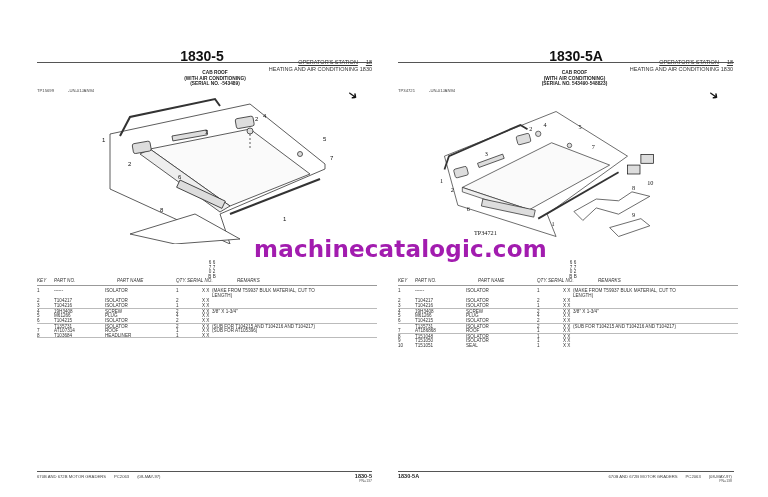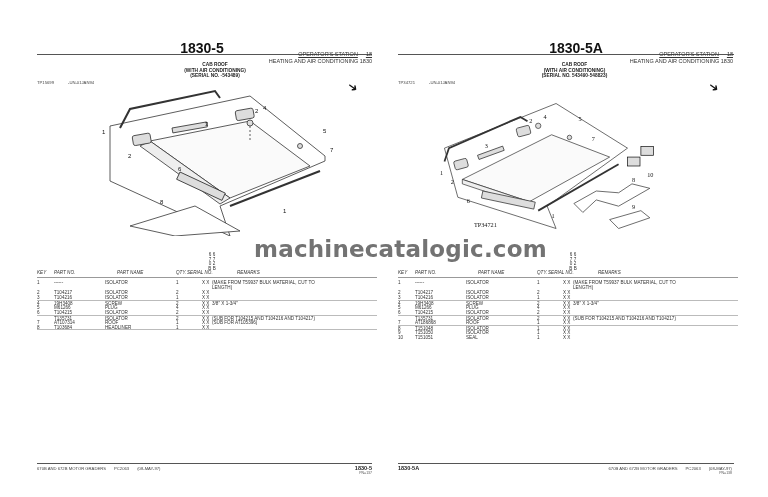--- a/index.html
+++ b/index.html
@@ -6,7 +6,7 @@
   html, body { width: 768px; height: 497px; background: #ffffff; overflow: hidden; }
   body { font-family: "Liberation Sans", sans-serif; color: #222; position: relative; }
 
-  .page { position: absolute; top: 4px; width: 384px; height: 349px; }
+  .page { position: absolute; top: 12px; width: 384px; height: 349px; }
   .page.left { left: 0; }
   .page.right { left: 384px; }
 

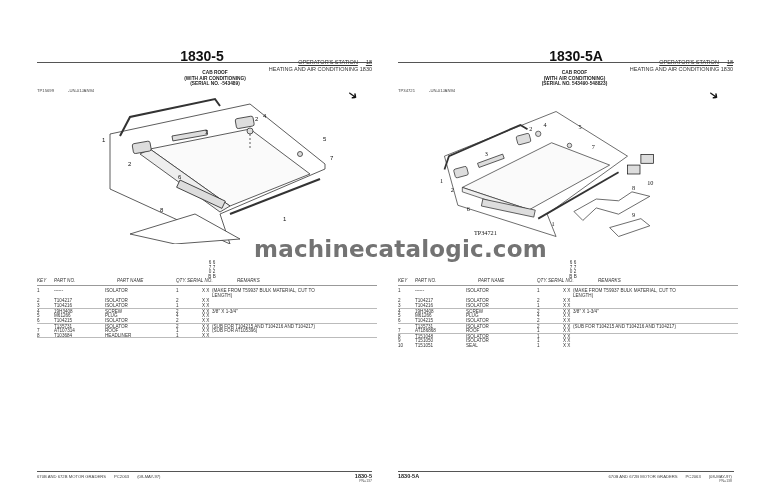--- a/index.html
+++ b/index.html
@@ -81,7 +81,7 @@
   .page.left .footer-pn { right: 12px; }
   .page.right .footer-pn { right: 36px; }
 
-  .watermark { position: absolute; top: 236px; left: 254px; font-size: 23px; font-weight: bold; color: #737373; letter-spacing: 0.2px; font-family: "DejaVu Sans", sans-serif; z-index: 5; text-align: center; }
+  .watermark { position: absolute; top: 236px; left: 254px; font-size: 23px; font-weight: bold; color: #a21caf; letter-spacing: 0.2px; font-family: "DejaVu Sans", sans-serif; z-index: 5; text-align: center; }
 </style>
 </head>
 <body>

